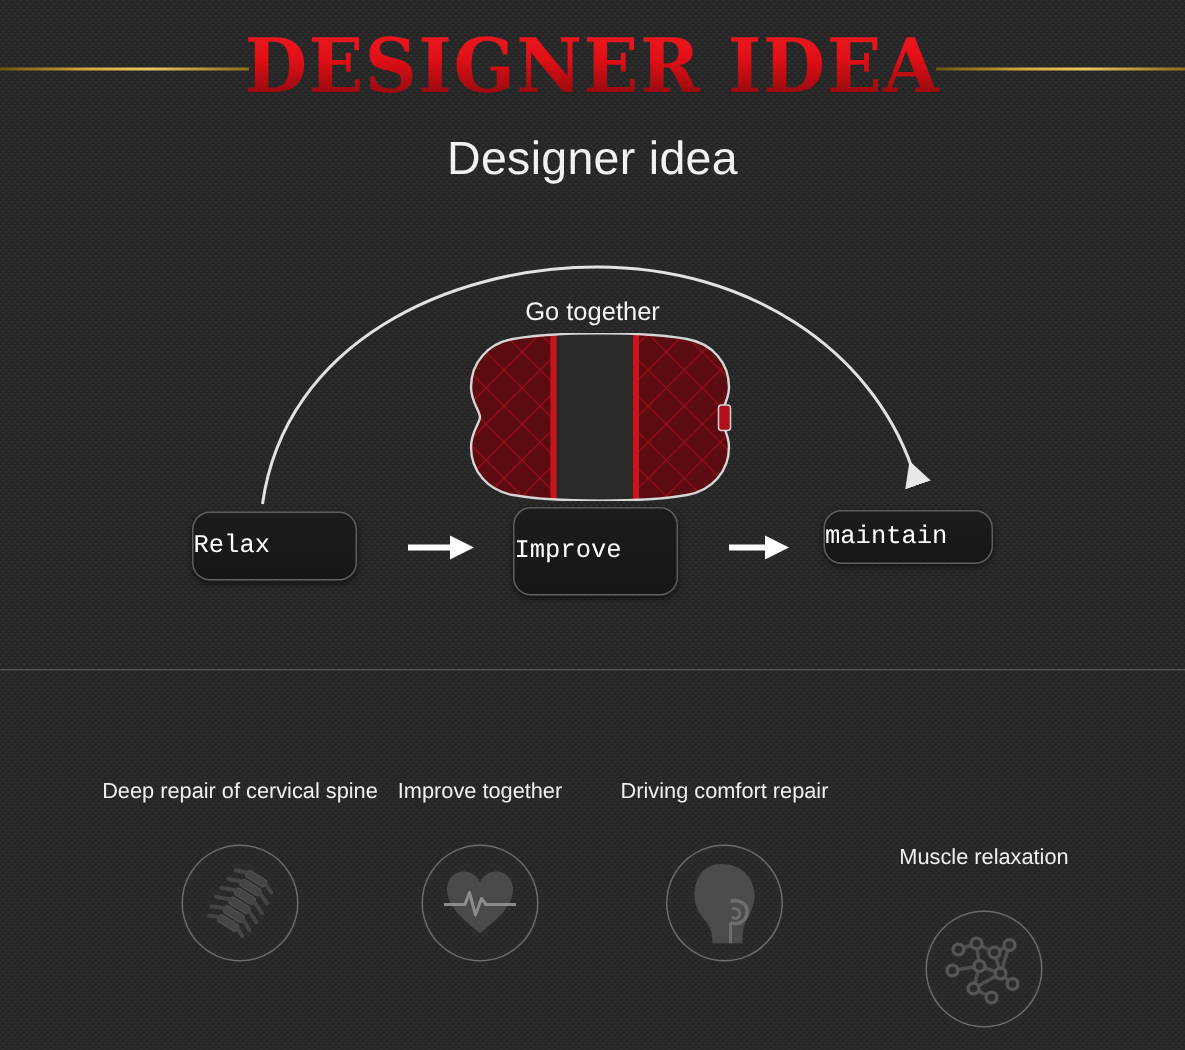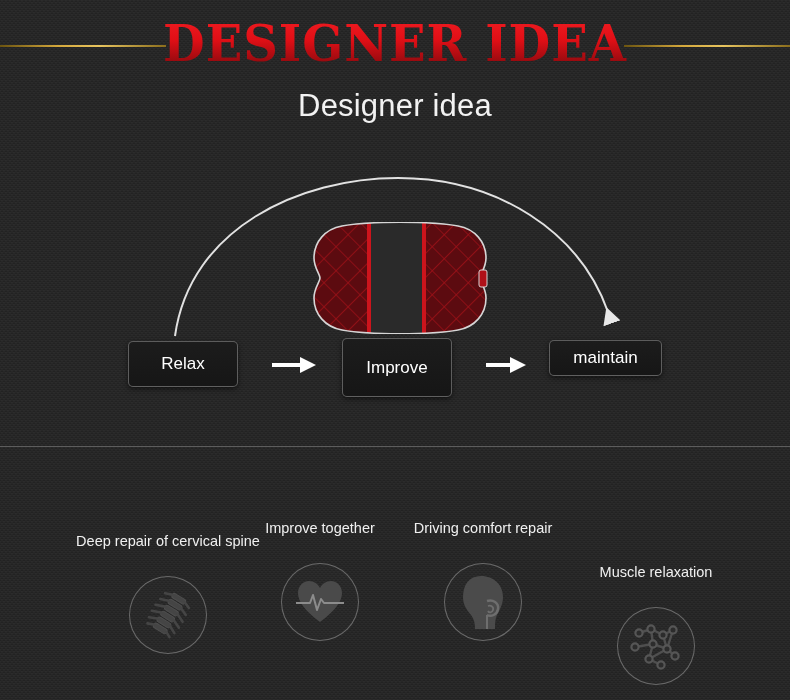--- a/index.html
+++ b/index.html
@@ -162,6 +162,7 @@
       </g>
     </svg>
 
+    <div class="go-together">Go together</div>
 
     <svg class="pillow" viewBox="0 0 176 112">
       <defs>

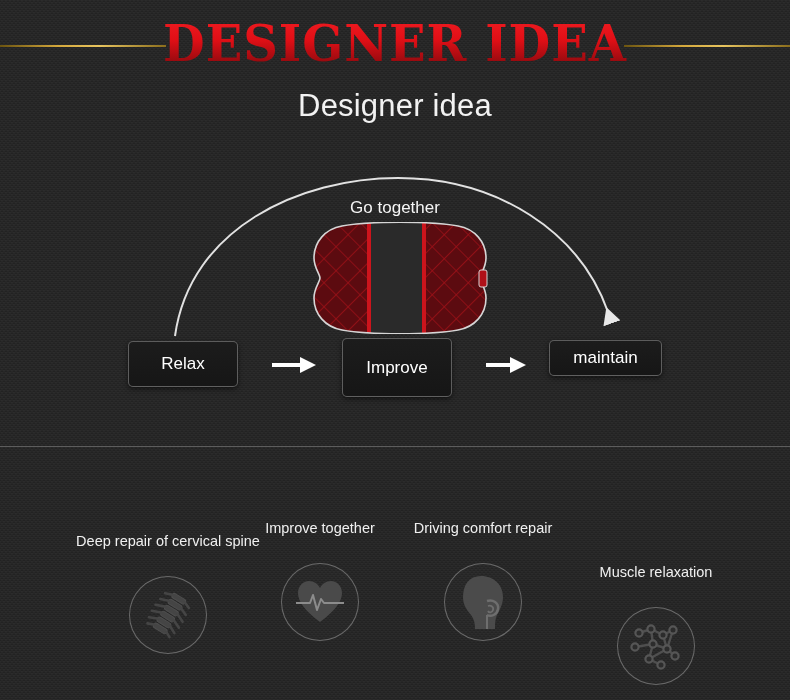--- a/index.html
+++ b/index.html
@@ -88,11 +88,12 @@
     position:absolute;
     background:linear-gradient(180deg,#1c1c1c 0%,#161616 100%);
     border:1px solid rgba(255,255,255,.30);
-    border-radius:5px;
+    border-radius:12px;
     color:#ffffff;
     font-size:17px;
-    display:flex; align-items:center; justify-content:center;
+    display:flex; align-items:center; justify-content:flex-start;
     box-shadow:0 2px 5px rgba(0,0,0,.55);
+    font-family:Liberation Mono, monospace;
   }
   .btn-relax    { left:128px; top:341px; width:110px; height:46px; }
   .btn-improve  { left:342px; top:338px; width:110px; height:59px; }

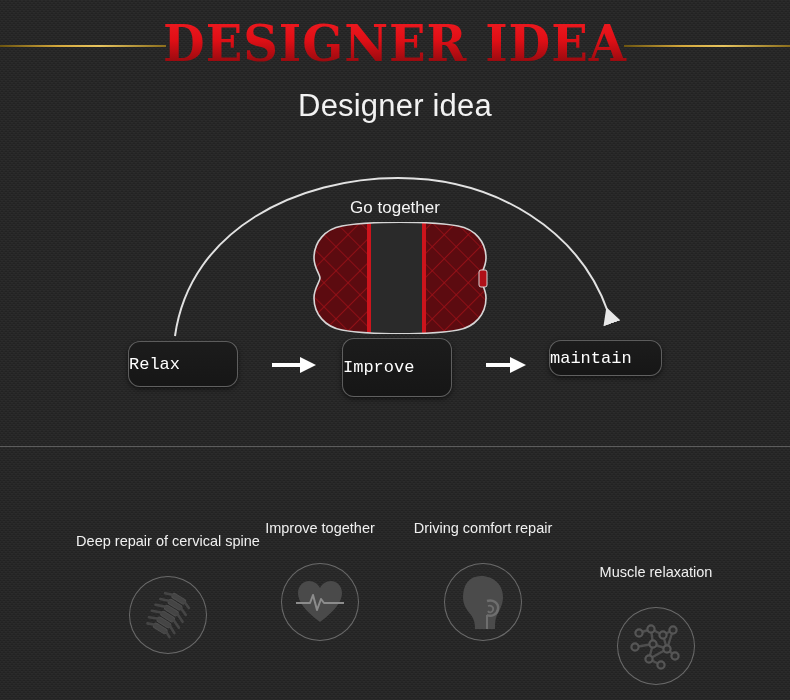--- a/index.html
+++ b/index.html
@@ -121,7 +121,7 @@
     position:relative;
     display:flex; align-items:center; justify-content:center;
   }
-  .f1 { left:68px;  top:72px;margin-top:13px; }
+  .f1 { left:60px;  top:72px; }
   .f2 { left:220px; top:72px; }
   .f3 { left:383px; top:72px; }
   .f4 { left:556px; top:72px;margin-top:44px; }

